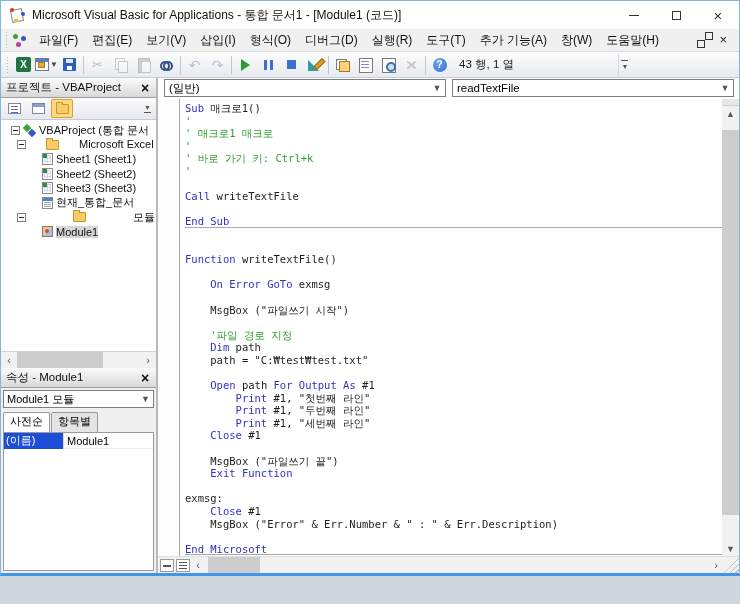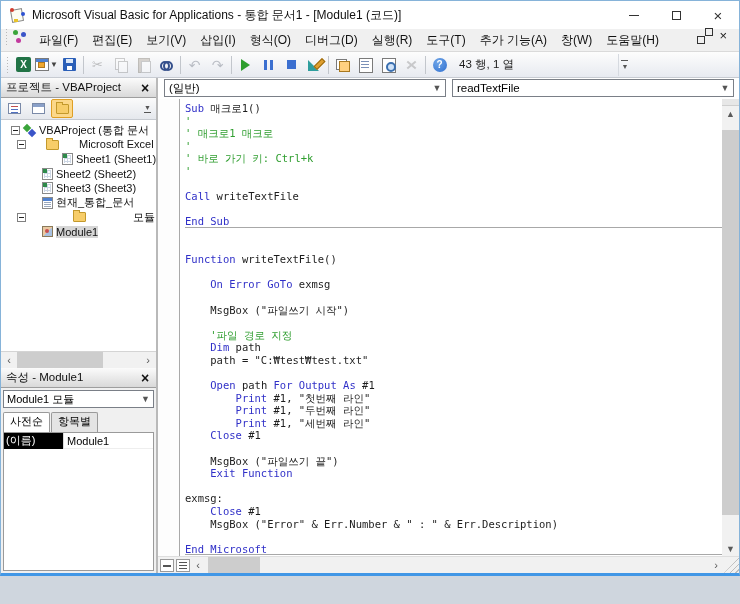--- a/index.html
+++ b/index.html
@@ -19,7 +19,7 @@
   .ic-max{width:9px;height:9px;border:1px solid #333}
   .ic-x{font-size:15px;line-height:1;color:#333}
   
-  .menubar{height:23px;flex:none;background:#f0f0f0;border-bottom:1px solid #dadada;display:flex;align-items:flex-start;font-size:12px;color:#111}
+  .menubar{height:23px;flex:none;background:#f0f0f0;border-bottom:1px solid #dadada;display:flex;align-items:center;font-size:12px;color:#111}
   .vgrip{width:5px;height:16px;margin:0 2px 0 3px;background:repeating-linear-gradient(#b9b9b9 0 1px,transparent 1px 3px);background-size:1px 100%;background-position:2px 0;background-repeat:no-repeat;flex:none}
   .menuvba{width:16px;height:14px;position:relative;margin:0 4px 0 1px;flex:none}
   .menuvba i{position:absolute;border-radius:50%}

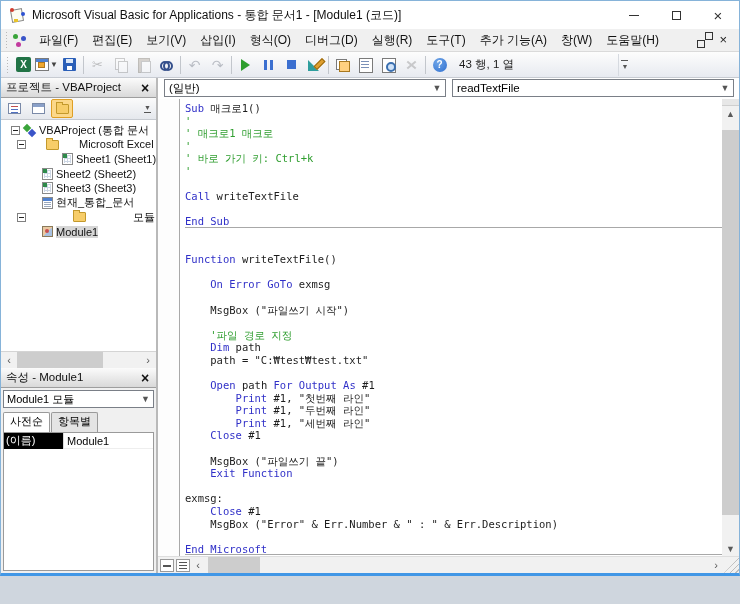--- a/index.html
+++ b/index.html
@@ -313,7 +313,7 @@
             <span class="ticon ic-folder"></span>
             <span class="tlabel">Microsoft Excel 개체</span>
           </div>
-          <div class="trow" style="padding-left: 61px;">
+          <div class="trow" style="padding-left: 41px;">
             <span class="ticon ic-sheet"></span>
             <span class="tlabel">Sheet1 (Sheet1)</span>
           </div>

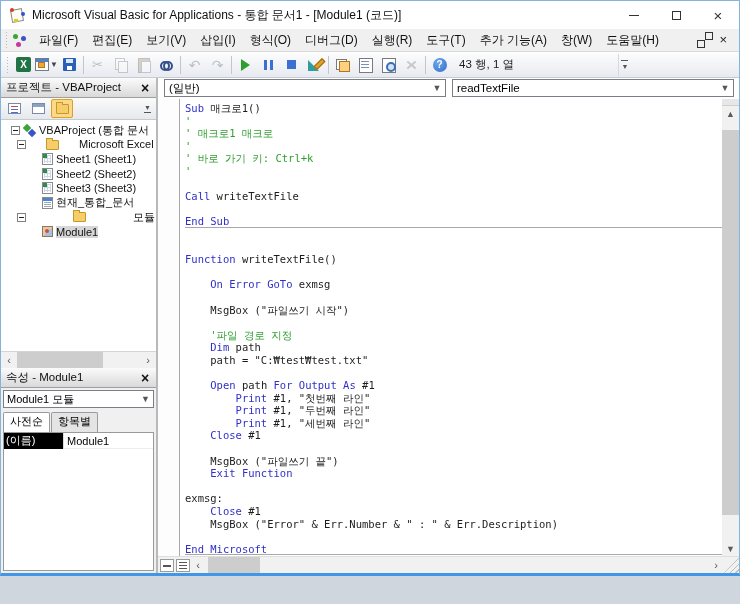--- a/index.html
+++ b/index.html
@@ -129,7 +129,7 @@
   .pgrid{flex:1;background:#fff;border:1px solid #9a9a9a;margin:0 2px 2px;font-size:11px;overflow:hidden;min-height:0}
   .prow{display:flex;height:16px;align-items:center;border-bottom:1px solid #eee}
   .pname{width:60px;flex:none;padding:1px 2px;border-right:1px solid #dcdcdc;white-space:nowrap}
-  .pname.sel{background:#000000;color:#fff}
+  .pname.sel{background:#1d4ed8;color:#fff}
   .pval{flex:1;padding:1px 3px;white-space:nowrap}
   
   .codepane{flex:1;display:flex;flex-direction:column;background:#fff;min-width:0}

